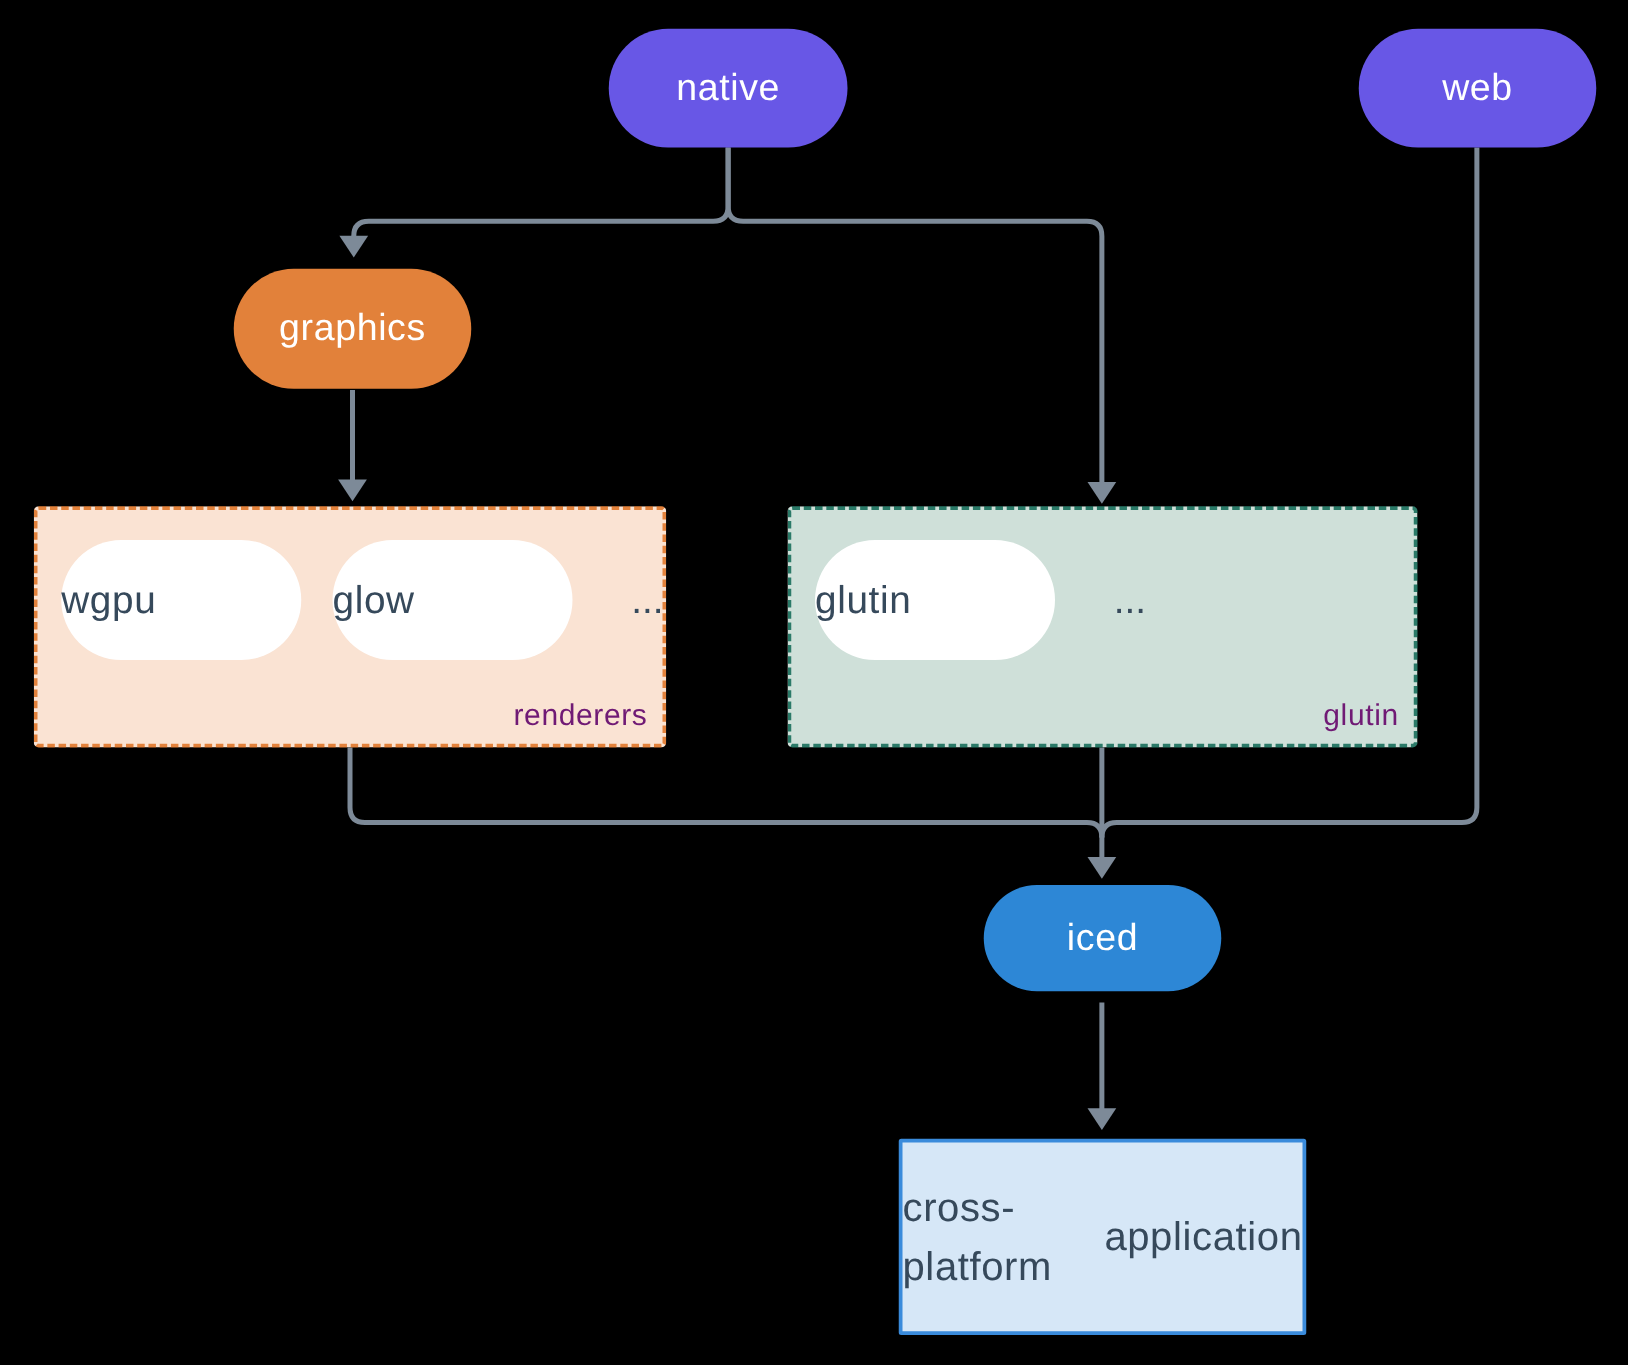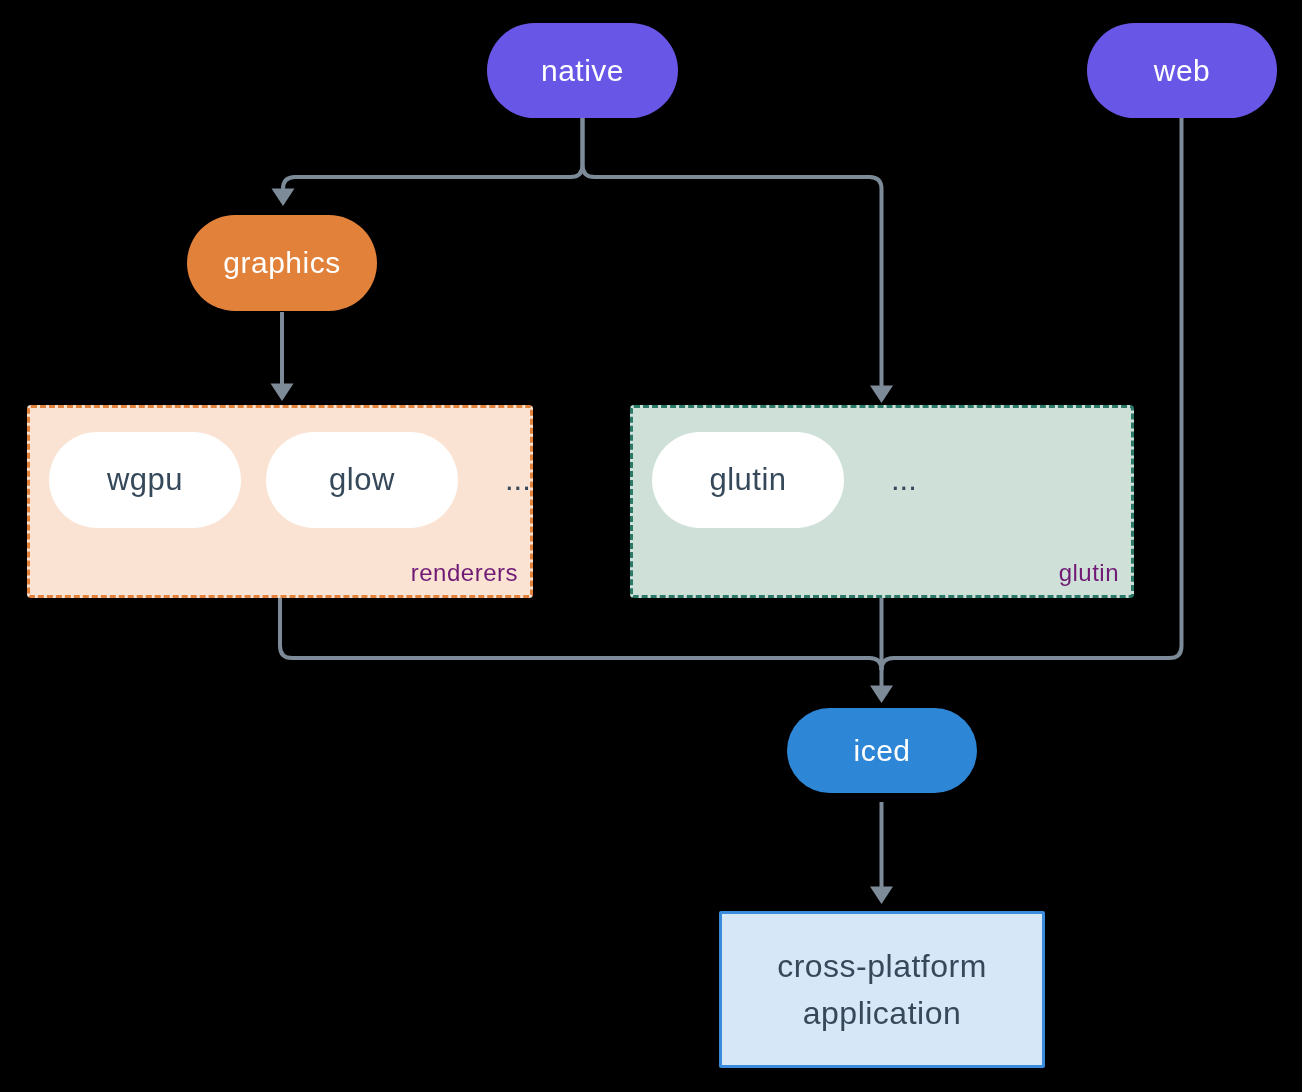--- a/index.html
+++ b/index.html
@@ -69,7 +69,7 @@
     border-radius: 48px;
     display: flex;
     align-items: center;
-    justify-content: center;
+    justify-content: flex-start;
     font-size: 31px;
     letter-spacing: 0.5px;
     color: #36495b;

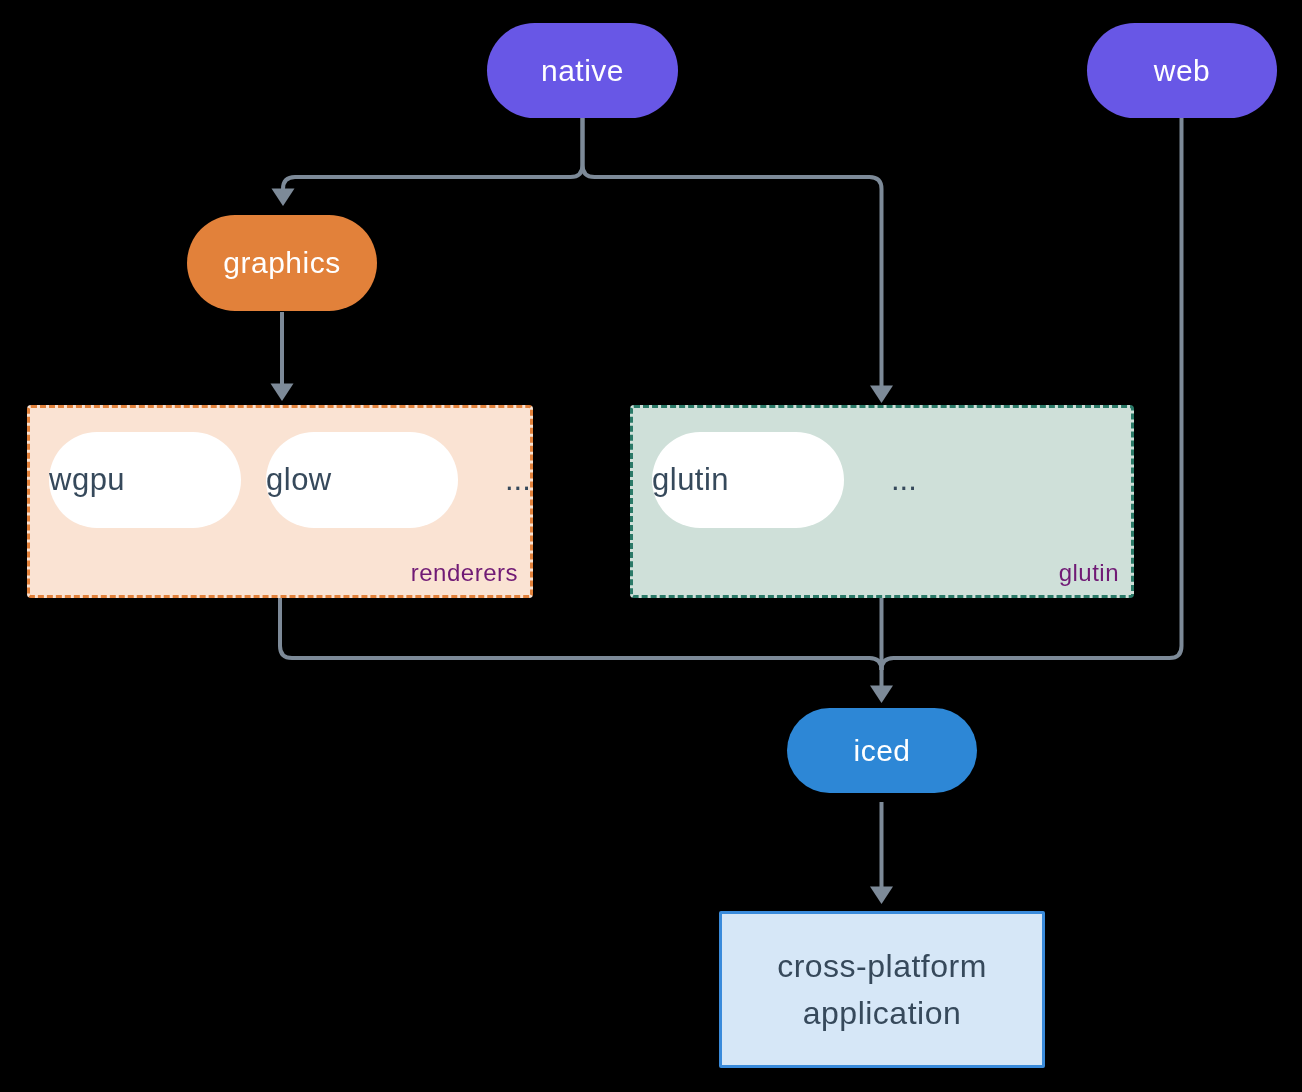--- a/index.html
+++ b/index.html
@@ -98,7 +98,7 @@
     border: 3px solid #3a8bdb;
     border-radius: 2px;
     display: flex;
-    flex-direction: column;
+    flex-direction: row;
     align-items: center;
     justify-content: center;
     font-size: 32px;

